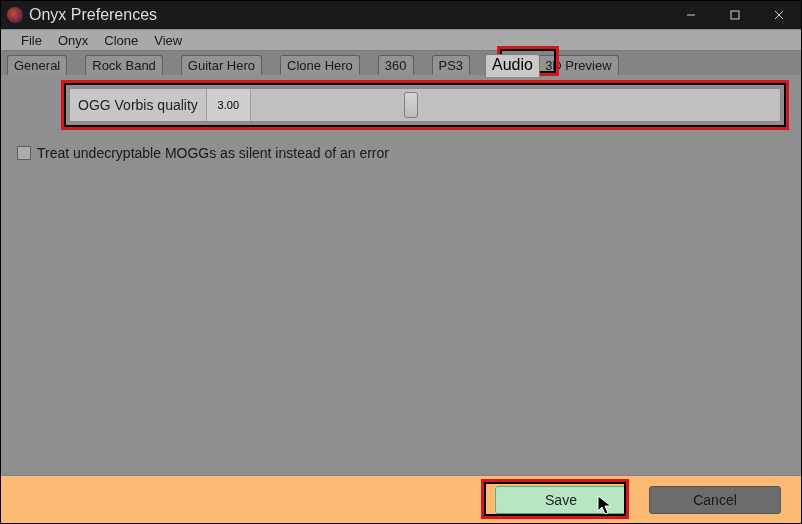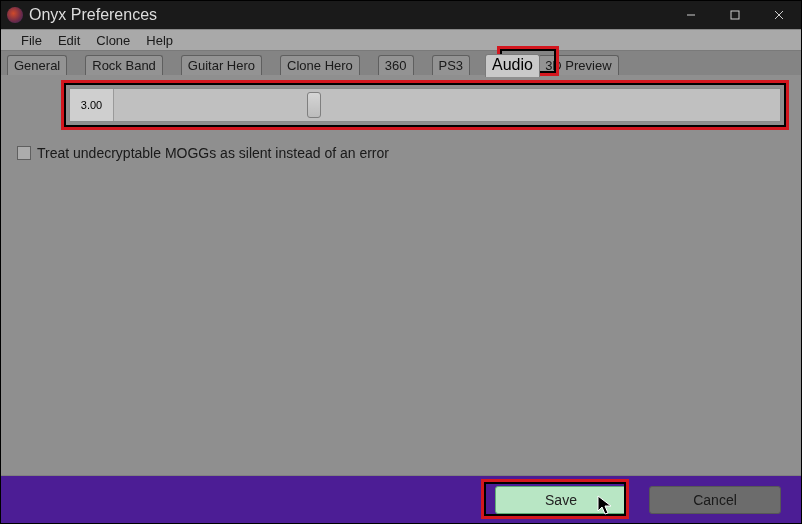--- a/index.html
+++ b/index.html
@@ -75,7 +75,7 @@
 
 <div class="menubar dim">
   <div class="item">File</div>
-  <div class="item">Edit</div>
+  <div class="item">Onyx</div>
   <div class="item">Clone</div>
   <div class="item">Help</div>
 </div>

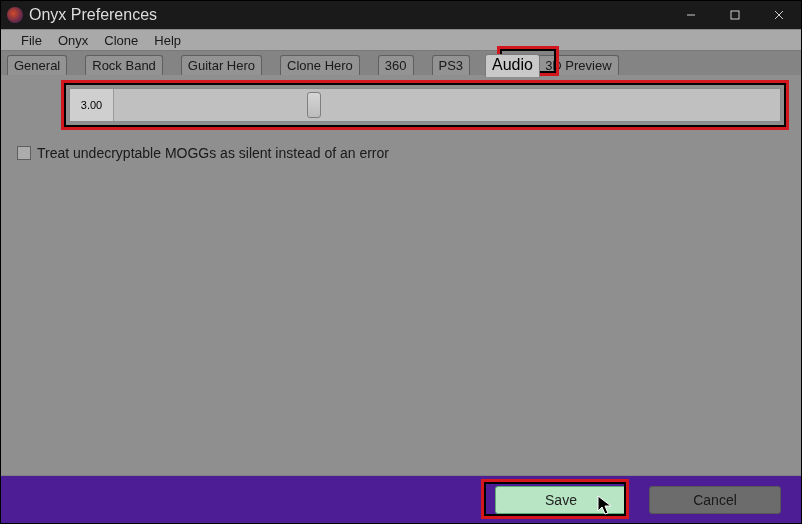--- a/index.html
+++ b/index.html
@@ -77,7 +77,7 @@
   <div class="item">File</div>
   <div class="item">Onyx</div>
   <div class="item">Clone</div>
-  <div class="item">Help</div>
+  <div class="item">View</div>
 </div>
 
 <div class="tabstrip-wrap">

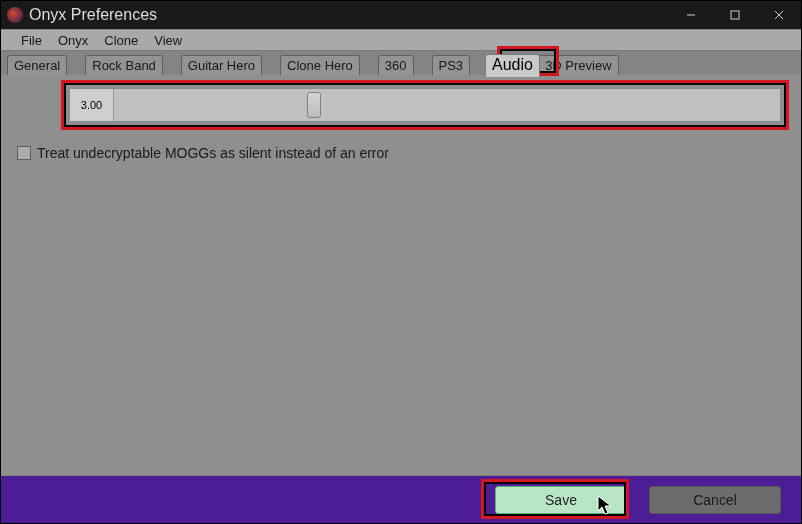--- a/index.html
+++ b/index.html
@@ -100,6 +100,7 @@
 
   <div class="slider-box-hl"></div>
   <div class="slider-box">
+    <div class="slider-label">OGG Vorbis quality</div>
     <div class="slider-value">3.00</div>
     <div class="slider-track-wrap">
       <div class="slider-thumb" id="slider-thumb" style="left: 29%;"></div>

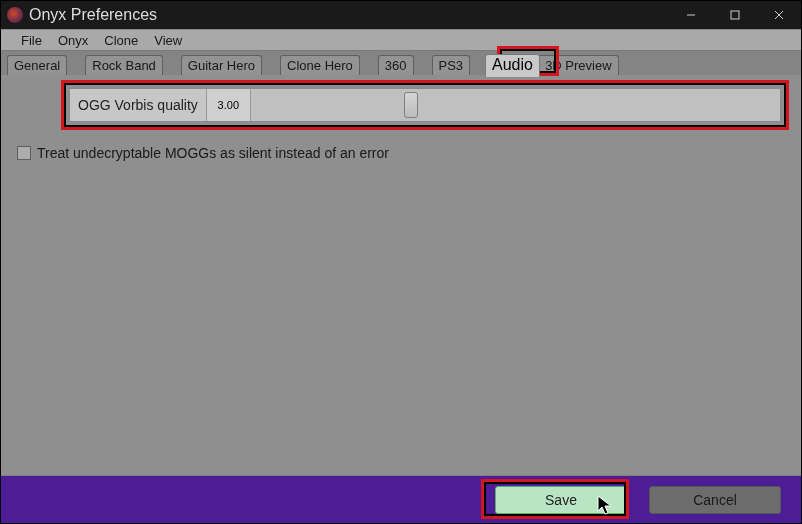--- a/index.html
+++ b/index.html
@@ -41,7 +41,7 @@
     .check-row .box { width: 14px; height: 14px; background: #dcdcdc; border: 1px solid #7a7a7a; margin-right: 6px; }
 
     
-    .bottombar { position: absolute; left: 0; right: 0; bottom: 0; height: 48px; background: #4c1d95; display: flex; align-items: center; justify-content: flex-end; padding-right: 20px; gap: 22px; border-top: 1px solid #808080; }
+    .bottombar { position: absolute; left: 0; right: 0; bottom: 0; height: 48px; background: #fdba74; display: flex; align-items: center; justify-content: flex-end; padding-right: 20px; gap: 22px; border-top: 1px solid #808080; }
     .btn { width: 132px; height: 28px; display: flex; align-items: center; justify-content: center; font-size: 14px; color: #222; border-radius: 3px; }
     .btn.cancel { background: #8a8a8a; border: 1px solid #6f6f6f; }
     .btn.save  { background: #b8e6c4; border: 1px solid #5fae76; }

